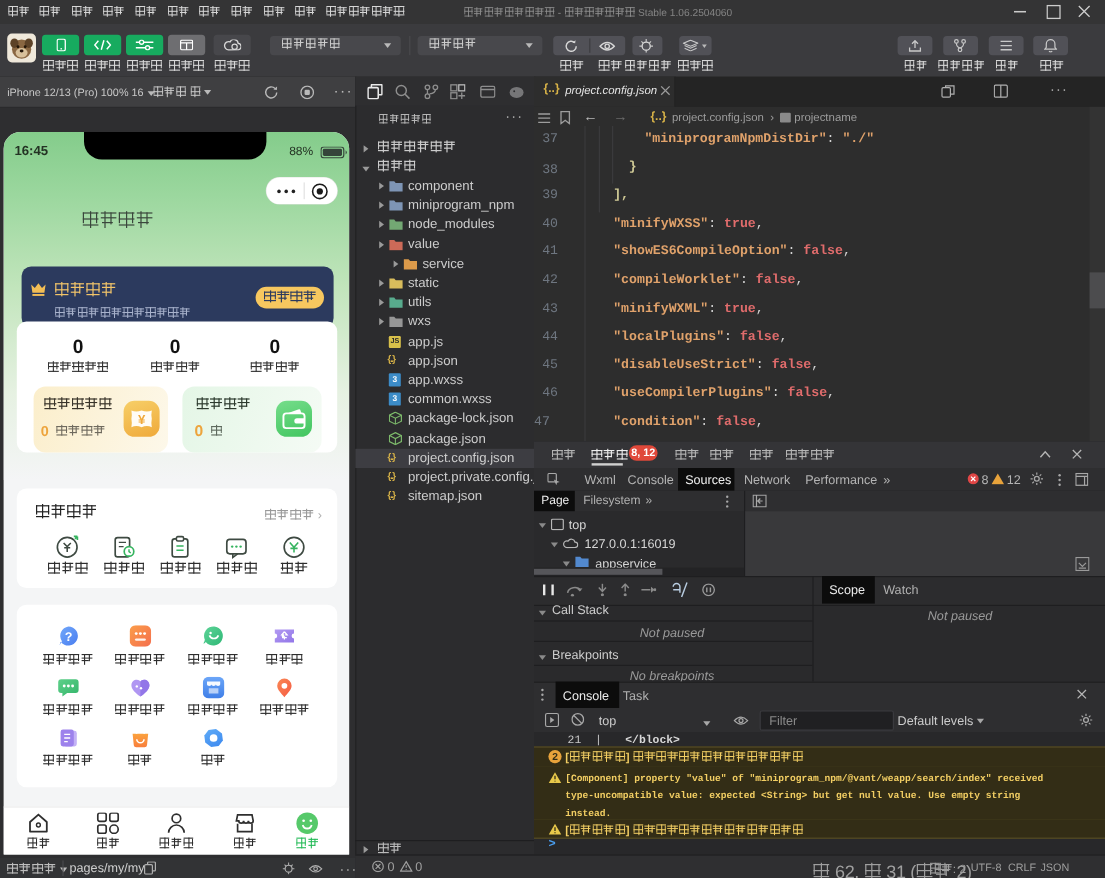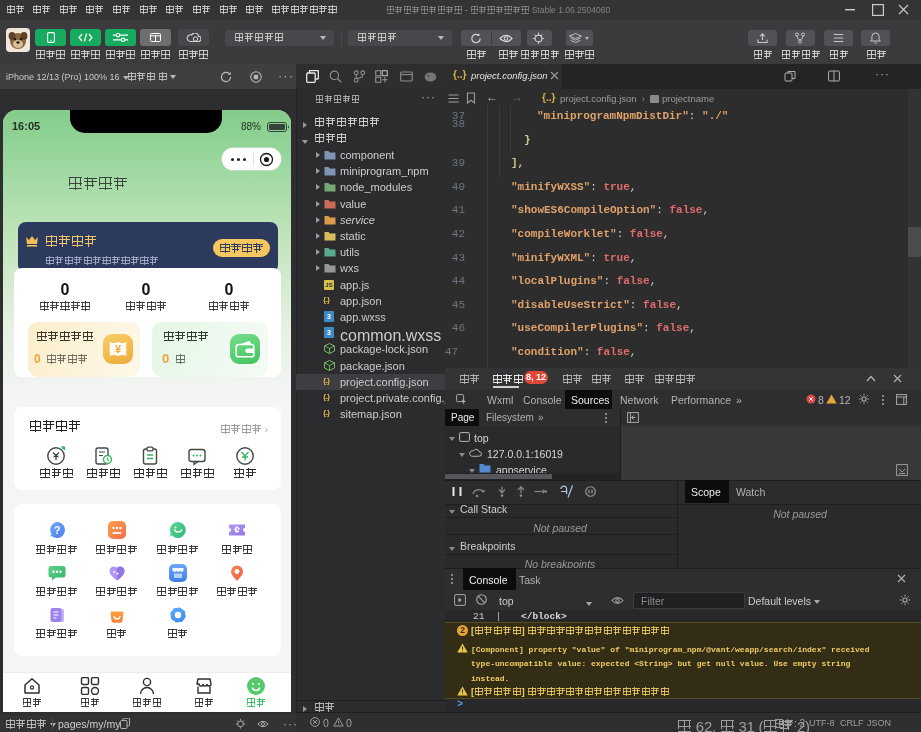--- a/index.html
+++ b/index.html
@@ -154,7 +154,7 @@
 <div id="ph" class="a" style="left:3px;top:110px;width:288px;height:602px;background:#f4f5f6;border-radius:14px 14px 0 0;overflow:hidden">
   <div class="a" style="left:0;top:0;width:288px;height:290px;background:linear-gradient(#84cc8b 0%,#9bd79e 18%,#c2e5bc 45%,#e6f1e2 75%,#f4f5f6 100%)"></div>
   <div class="a" style="left:67px;top:0;width:152px;height:23px;background:#000;border-radius:0 0 15px 15px"></div>
-  <div class="a" style="left:9px;top:11px;font-size:11px;font-weight:bold;color:#243324">16:05</div>
+  <div class="a" style="left:9px;top:11px;font-size:11px;font-weight:bold;color:#243324">16:45</div>
   <div class="a" style="left:238px;top:12px;font-size:10px;color:#243324">88%</div>
   <svg class="a" style="left:264px;top:12px" width="23" height="10" viewBox="0 0 23 10">
         <rect x="0.5" y="0.5" width="19" height="9" rx="2.4" fill="none" stroke="#35443a" stroke-width="1"></rect>

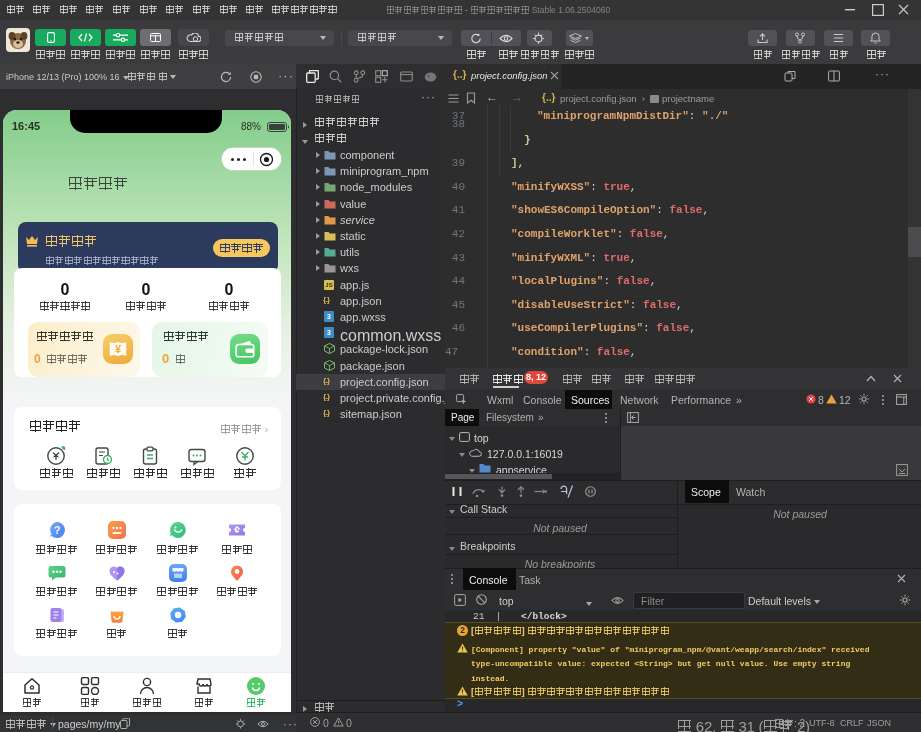--- a/index.html
+++ b/index.html
@@ -589,7 +589,7 @@
       <div style="position:absolute;left:65px;top:0;width:1px;height:48px;background:#3a3a3c"></div>
       <div class="mono" style="position:absolute;left:0;top:6.0px;width:20px;text-align:right;font-size:11px;color:#6e7680">37</div>
       <div class="mono" style="position:absolute;left:92px;top:6.0px;font-size:11px;white-space:nowrap"><b style="color:#e0a26b">"miniprogramNpmDistDir"</b><span style="color:#d4d4d4">: </span><b style="color:#e0a26b">"./"</b></div>
-      <div class="mono" style="position:absolute;left:0;top:14px;width:20px;text-align:right;font-size:11px;color:#6e7680">38</div>
+      <div class="mono" style="position:absolute;left:0;top:32px;width:20px;text-align:right;font-size:11px;color:#6e7680">38</div>
       <div class="mono" style="position:absolute;left:79px;top:29.6px;font-size:11px;white-space:nowrap"><b style="color:#d0ca96">}</b></div>
       <div class="mono" style="position:absolute;left:0;top:53.2px;width:20px;text-align:right;font-size:11px;color:#6e7680">39</div>
       <div class="mono" style="position:absolute;left:66px;top:53.2px;font-size:11px;white-space:nowrap"><b style="color:#d0ca96">],</b></div>

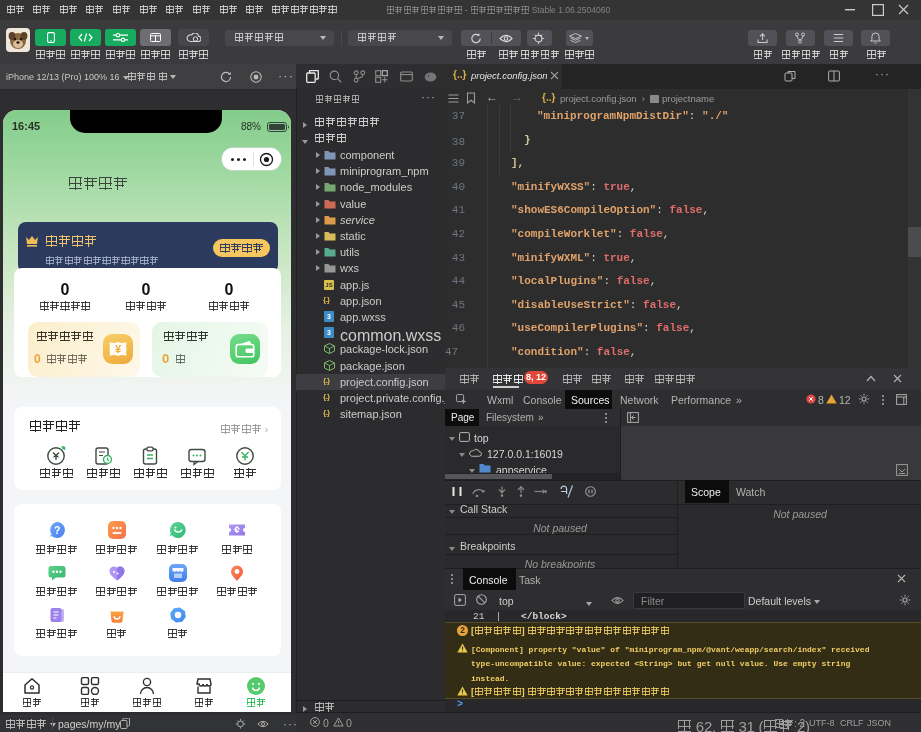--- a/index.html
+++ b/index.html
@@ -481,7 +481,7 @@
         </svg>
         <span style="position:absolute;left:44px;top:3px;font-size:11px;color:#cccccc;white-space:nowrap">value</span>
       </div>
-      <div style="position:absolute;left:0;top:64.8px;width:149px;height:16px;font-style:italic;">
+      <div style="position:absolute;left:12px;top:64.8px;width:149px;height:16px;">
         <span style="position:absolute;left:20px;top:5px;width:0;height:0;border-top:3.5px solid transparent;border-bottom:3.5px solid transparent;border-left:4px solid #9a9a9a"></span>
         <svg width="12" height="10" viewBox="0 0 12 10" style="position:absolute;left:28px;top:3px">
           <path d="M0.5 1 H4.5 L5.8 2.5 H11.5 V9.5 H0.5Z" fill="#dc9a4a"></path>

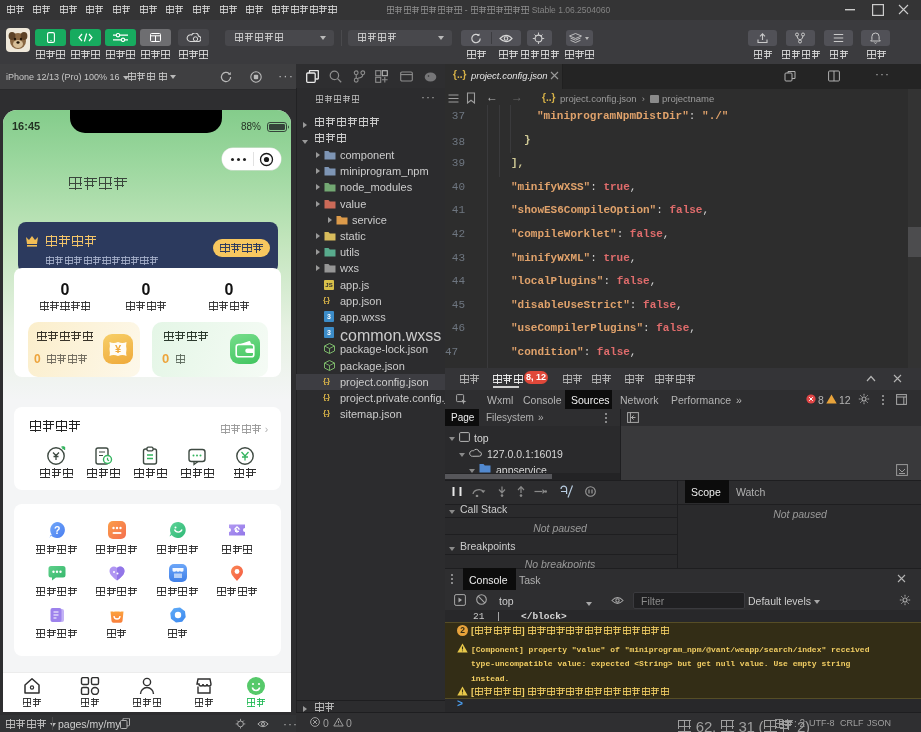--- a/index.html
+++ b/index.html
@@ -523,7 +523,7 @@
       </div>
       <div style="position:absolute;left:0;top:178.2px;width:149px;height:16px;">
         <span style="position:absolute;left:28px;top:2px;width:10px;height:11px;background:#3c8cc8;border-radius:1px;color:#fff;font-size:7px;font-weight:bold;text-align:center;line-height:11px;font-family:'Liberation Sans'">3</span>
-        <span style="position:absolute;left:44px;top:3px;font-size:16px;color:#cccccc;white-space:nowrap">common.wxss</span>
+        <span style="position:absolute;left:44px;top:3px;font-size:11px;color:#cccccc;white-space:nowrap">common.wxss</span>
       </div>
       <div style="position:absolute;left:0;top:194.4px;width:149px;height:16px;">
         <svg width="11" height="11" viewBox="0 0 11 11" style="position:absolute;left:28px;top:2px">

